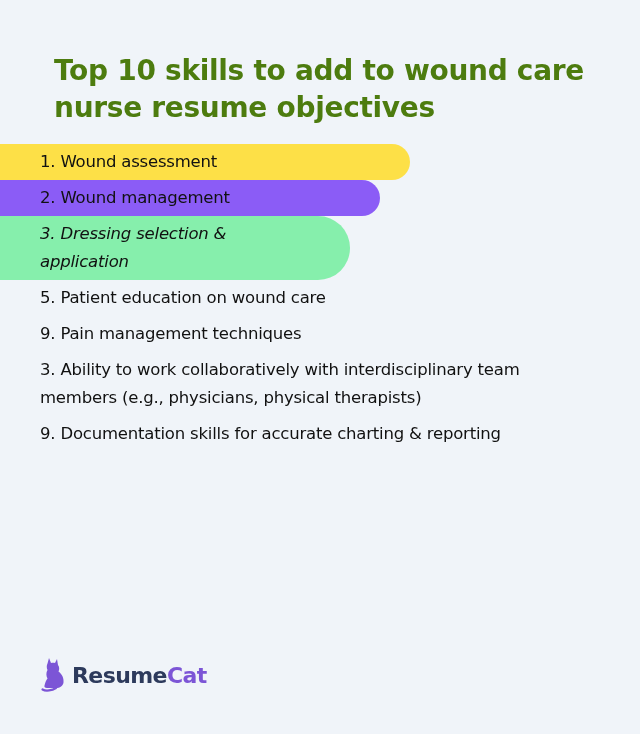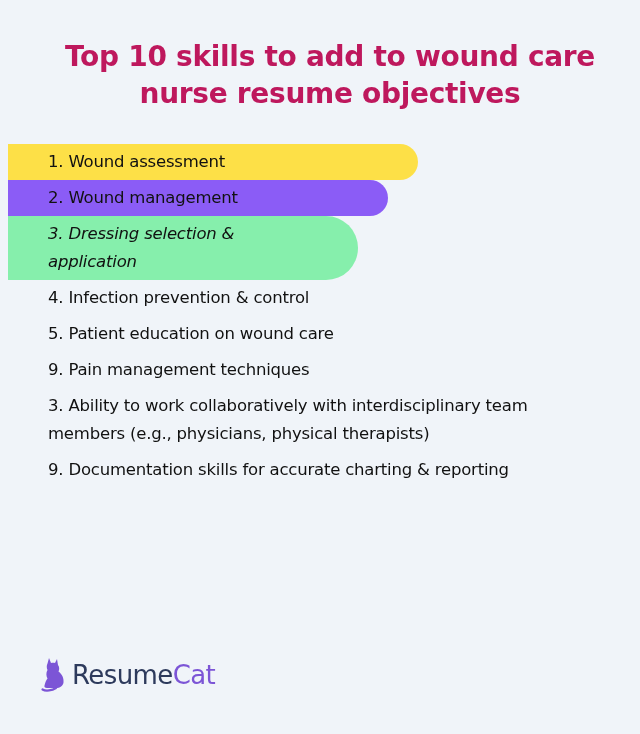--- a/index.html
+++ b/index.html
@@ -20,14 +20,13 @@
       left: 40px;
       top: 38px;
       width: 580px;
-      margin: 0;
+      margin: 14px;
       font-family: "DejaVu Sans", sans-serif;
       font-weight: bold;
       font-size: 28px;
       line-height: 37px;
       letter-spacing: -0.3px;
-      color: #be185d;
-      text-align: center;
+      color: #4d7c0f;
     }
     .skills {
       position: absolute;

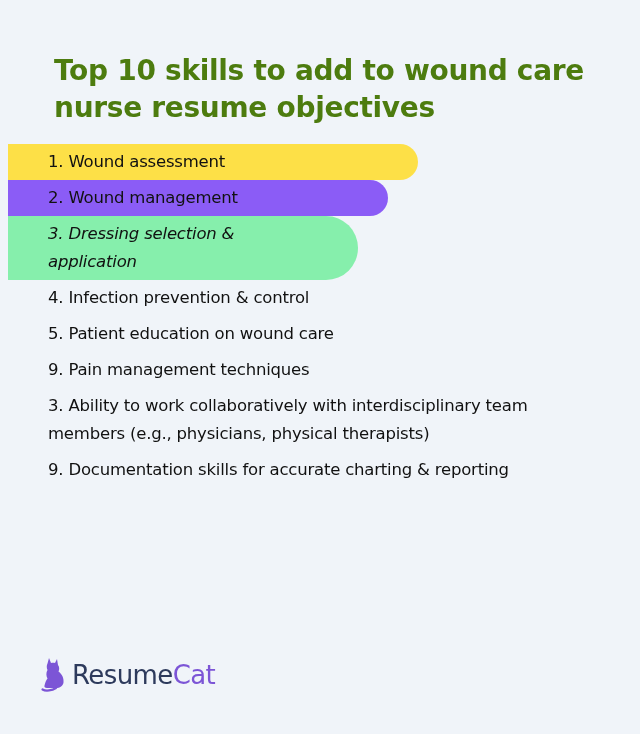--- a/index.html
+++ b/index.html
@@ -46,7 +46,6 @@
       line-height: 28px;
       color: #111111;
       letter-spacing: -0.2px;
-      margin-left: 8px;
     }
     .skill.plain {
       width: 600px;

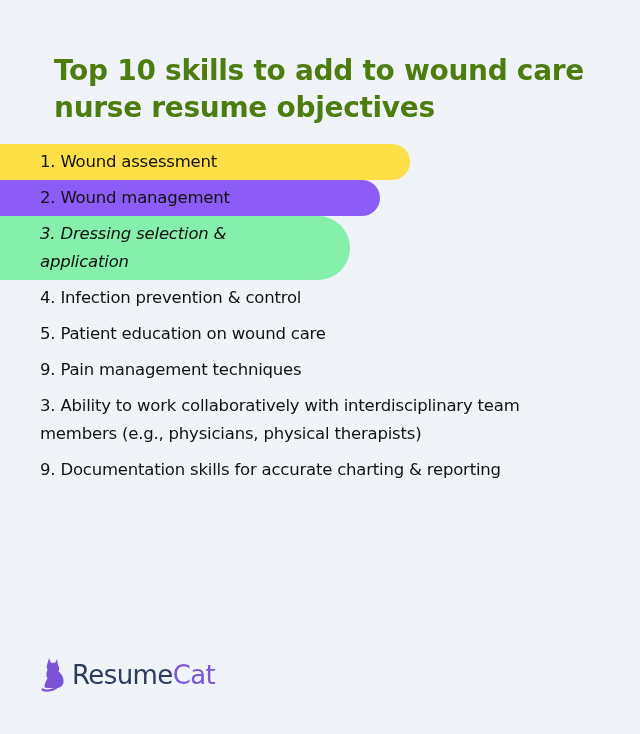--- a/index.html
+++ b/index.html
@@ -87,7 +87,6 @@
   <li class="skill hl hl-1" style="background:#fde047;">1. Wound assessment</li>
   <li class="skill hl hl-2" style="background:#8b5cf6;">2. Wound management</li>
   <li class="skill hl hl-3" style="background:#86efac;">3. Dressing selection &amp; application</li>
-  <li class="skill plain">4. Infection prevention &amp; control</li>
   <li class="skill plain">5. Patient education on wound care</li>
   <li class="skill plain">9. Pain management techniques</li>
   <li class="skill plain">3. Ability to work collaboratively with interdisciplinary team members (e.g., physicians, physical therapists)</li>

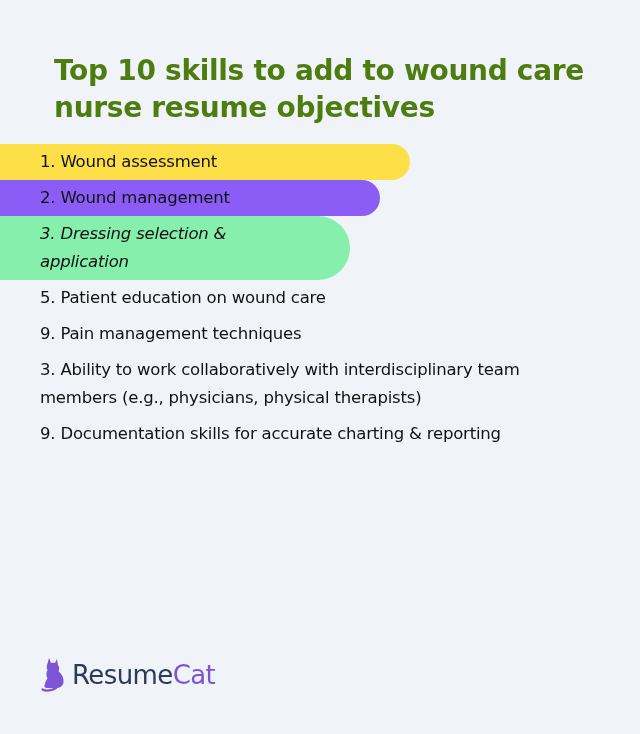--- a/index.html
+++ b/index.html
@@ -71,8 +71,8 @@
     }
     .logo-text {
       font-family: "DejaVu Sans", sans-serif;
-      font-weight: normal;
-      font-size: 26px;
+      font-weight: bold;
+      font-size: 22px;
       letter-spacing: -0.6px;
     }
     .logo-resume { color: #2d3a5c; }

